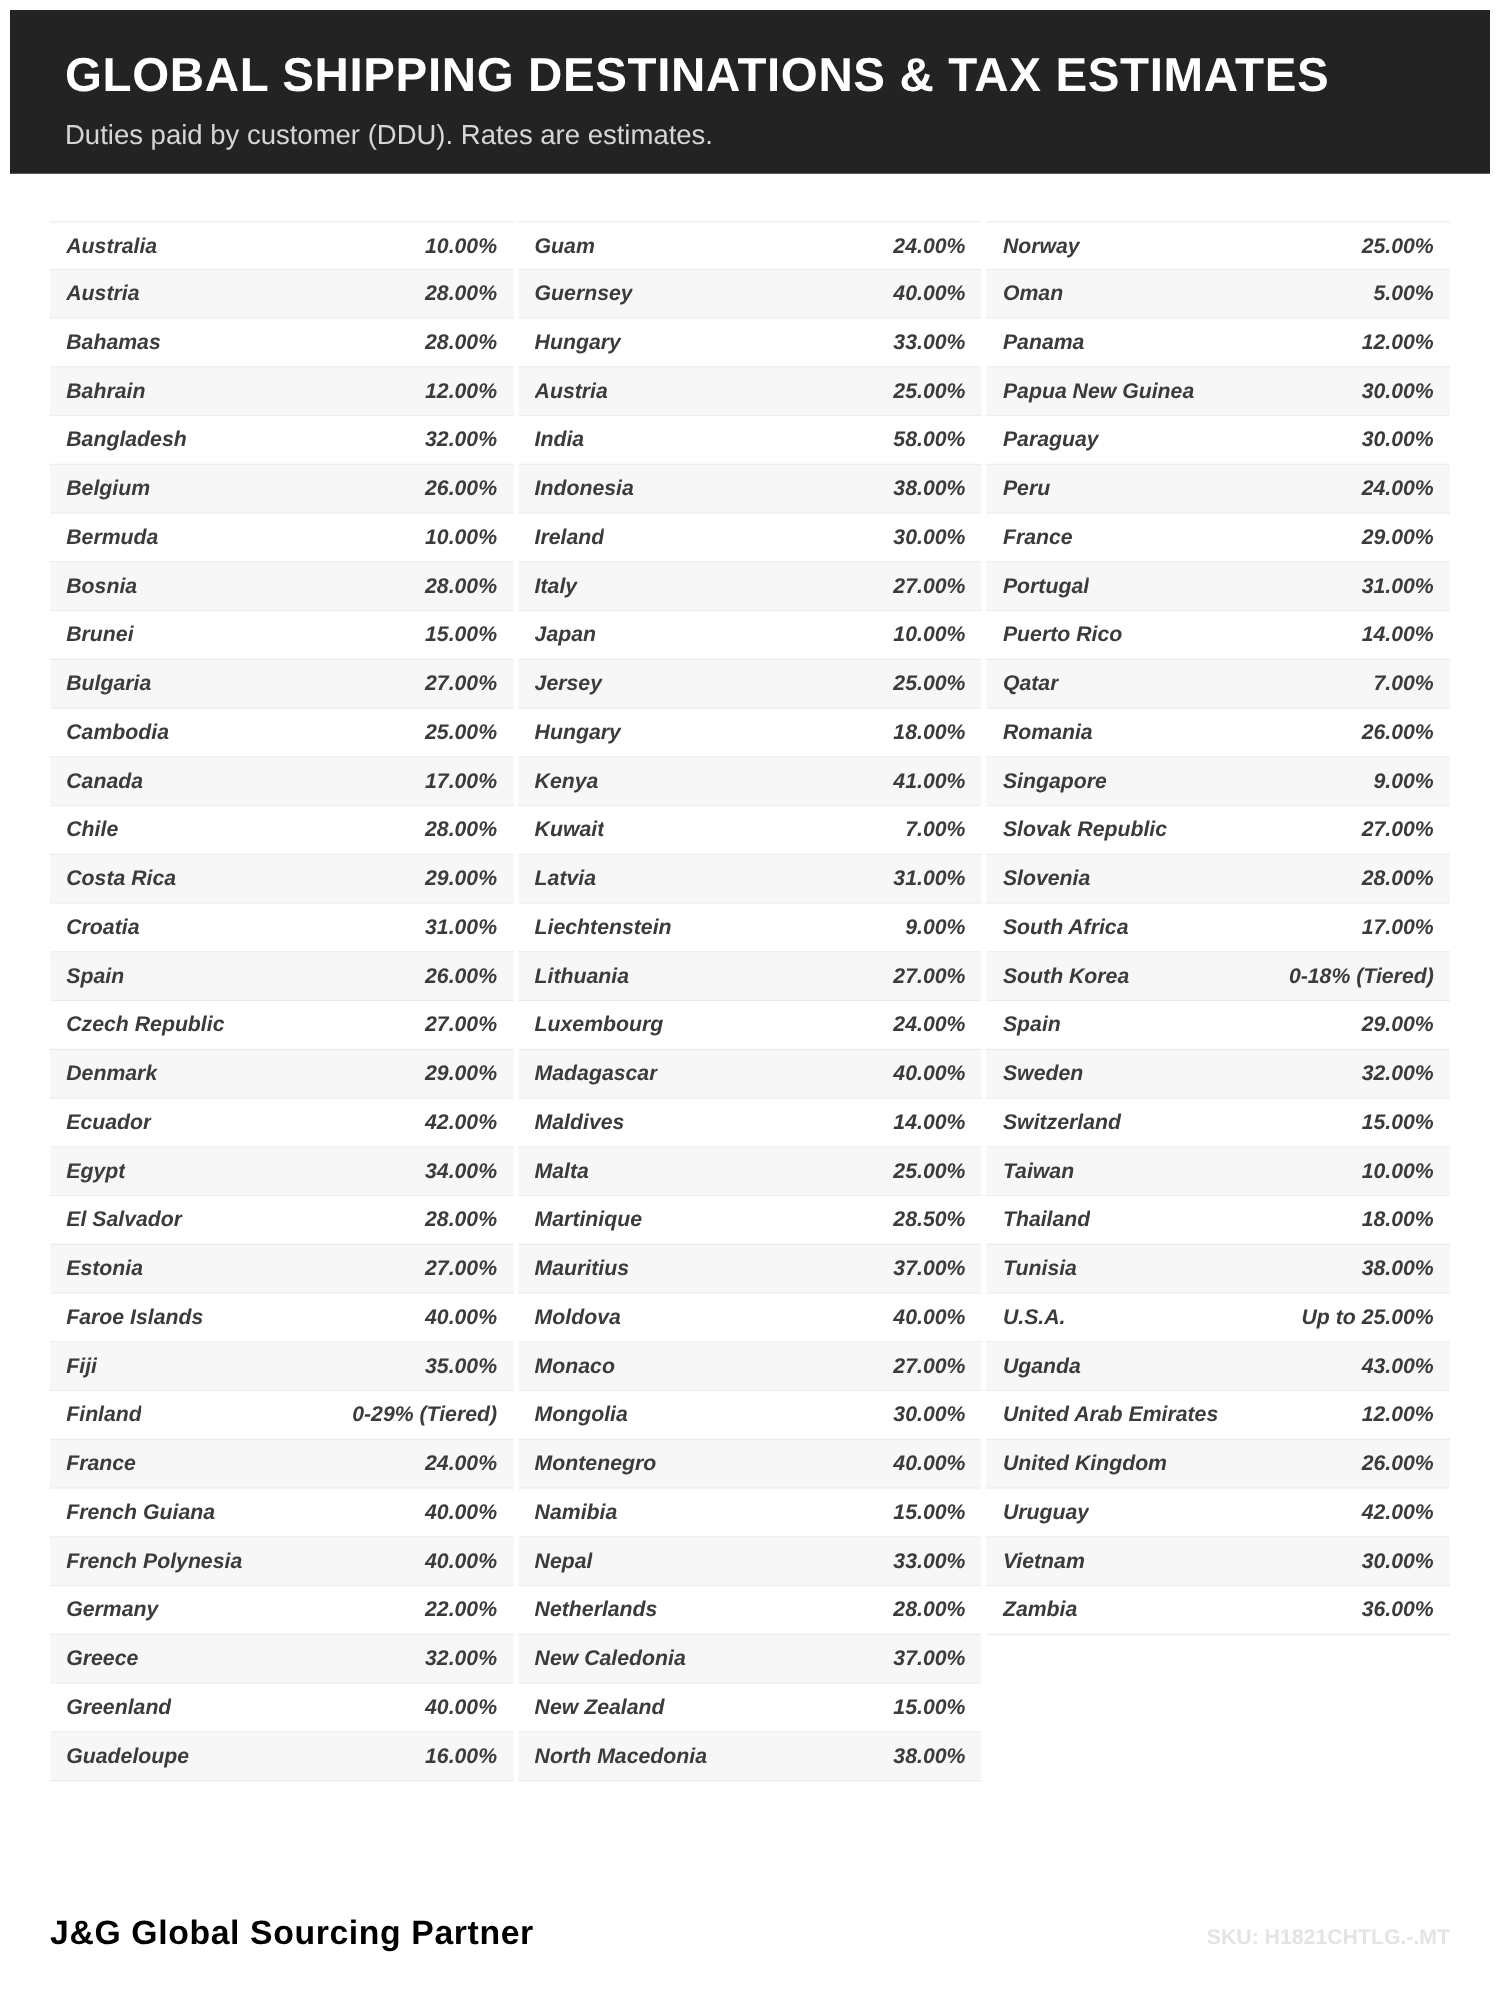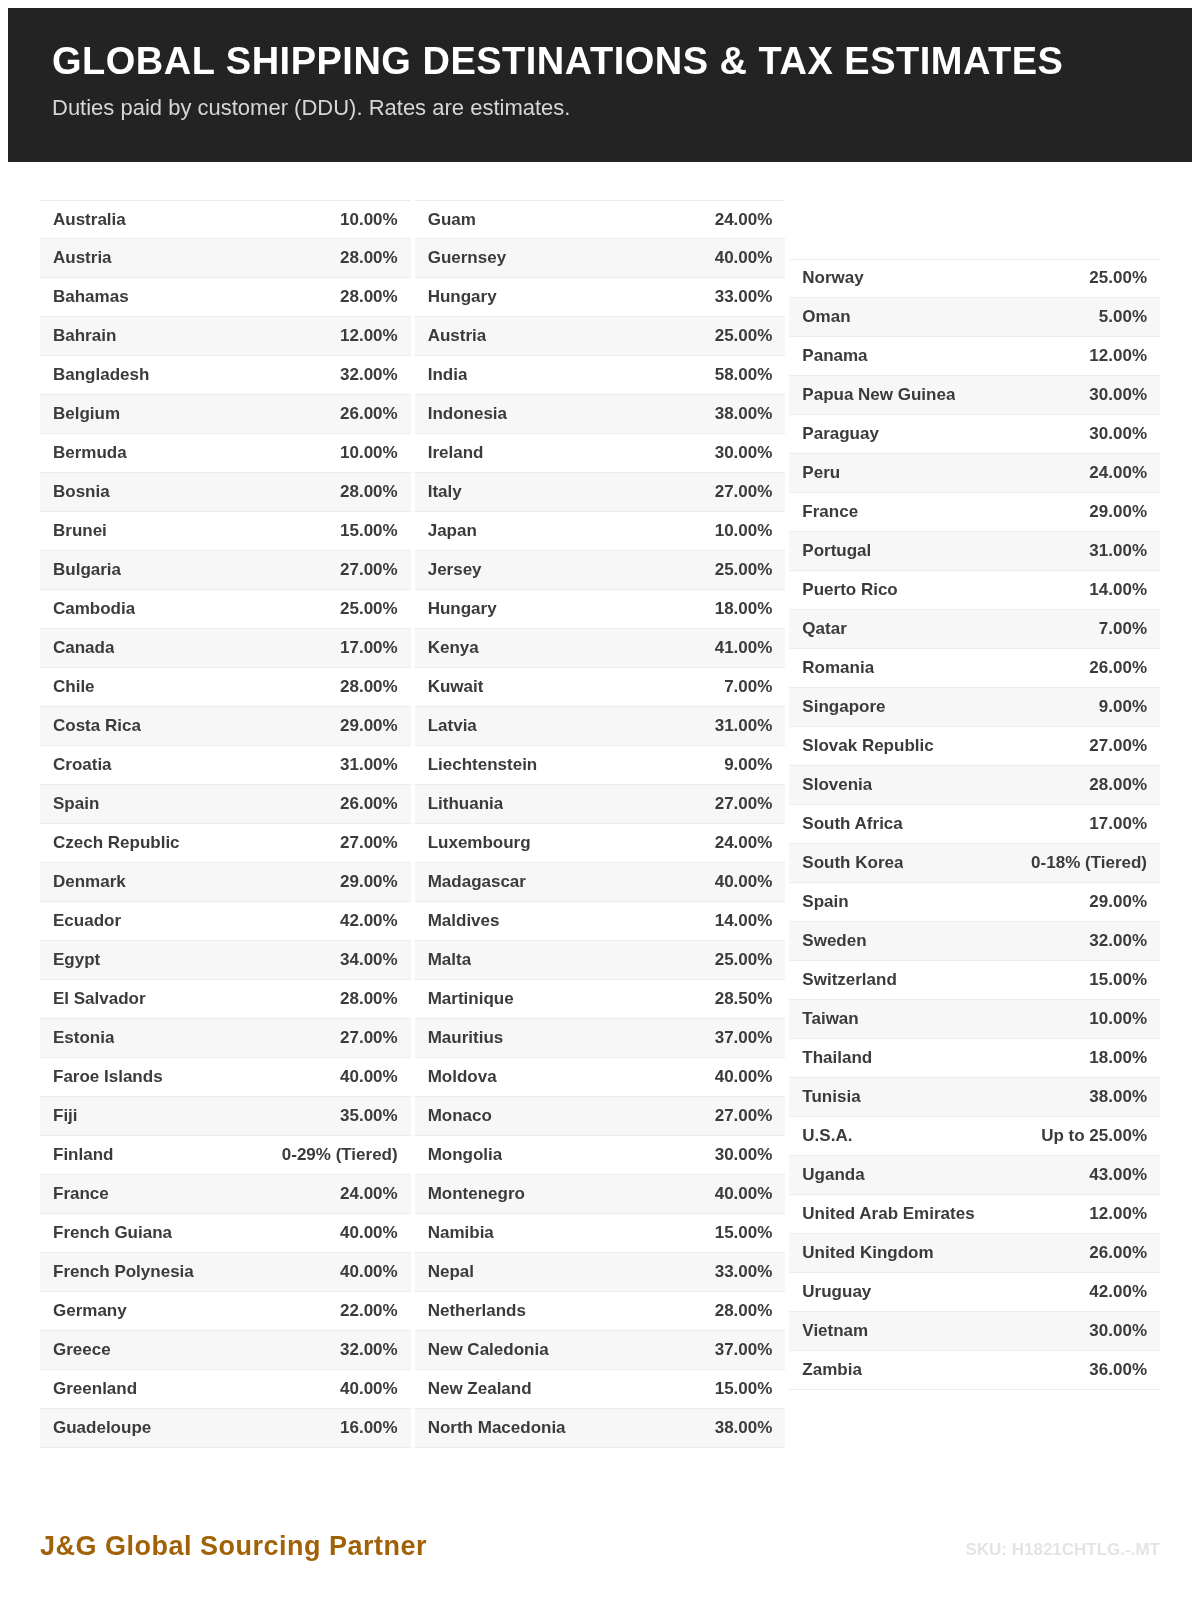--- a/index.html
+++ b/index.html
@@ -20,7 +20,7 @@
   .header {
     margin: 8px 8px 0 8px;
     background: #232323;
-    padding: 32px 44px 41px 44px;
+    padding: 32px 44px 18px 44px;
   }
   .header .title {
     color: #ffffff;

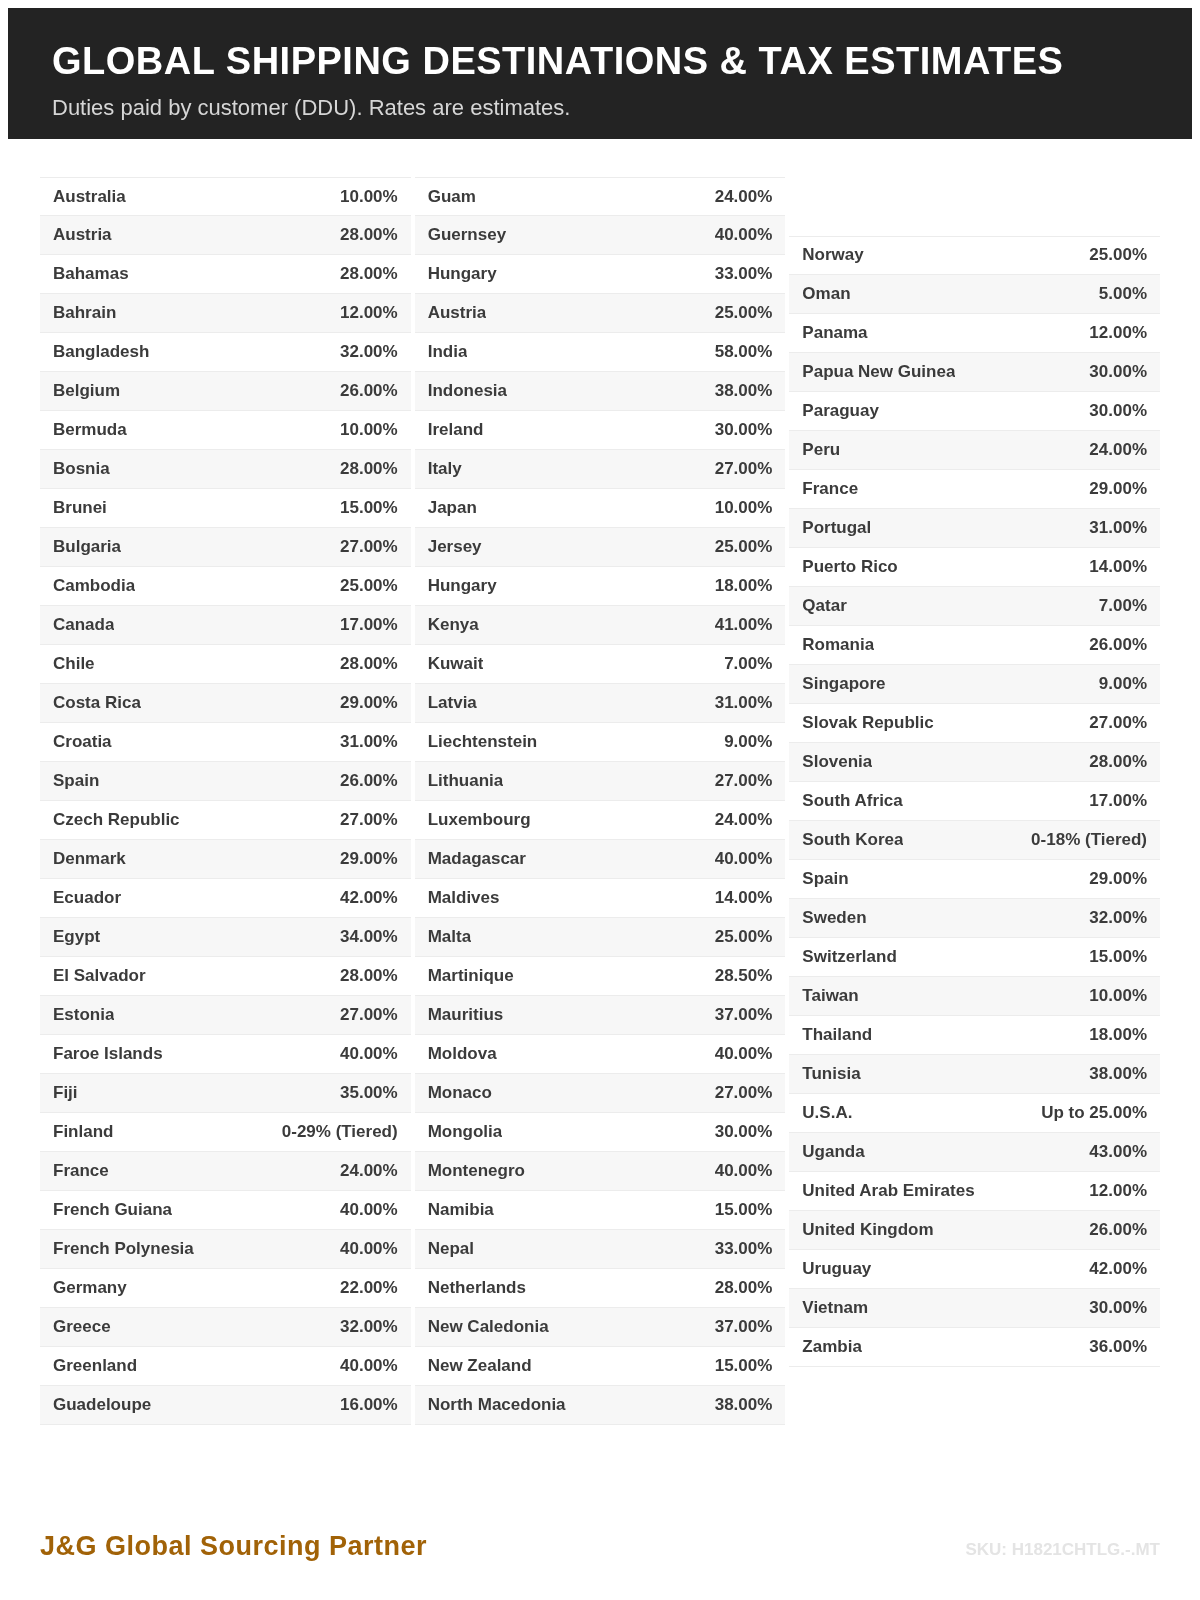--- a/index.html
+++ b/index.html
@@ -39,7 +39,8 @@
     display: flex;
     gap: 4px;
     margin: 38px 40px 0 40px;
-    align-items: center;
+    align-items: flex-start;
+    font-style: italic;
   }
   .col {
     flex: 1 1 0;

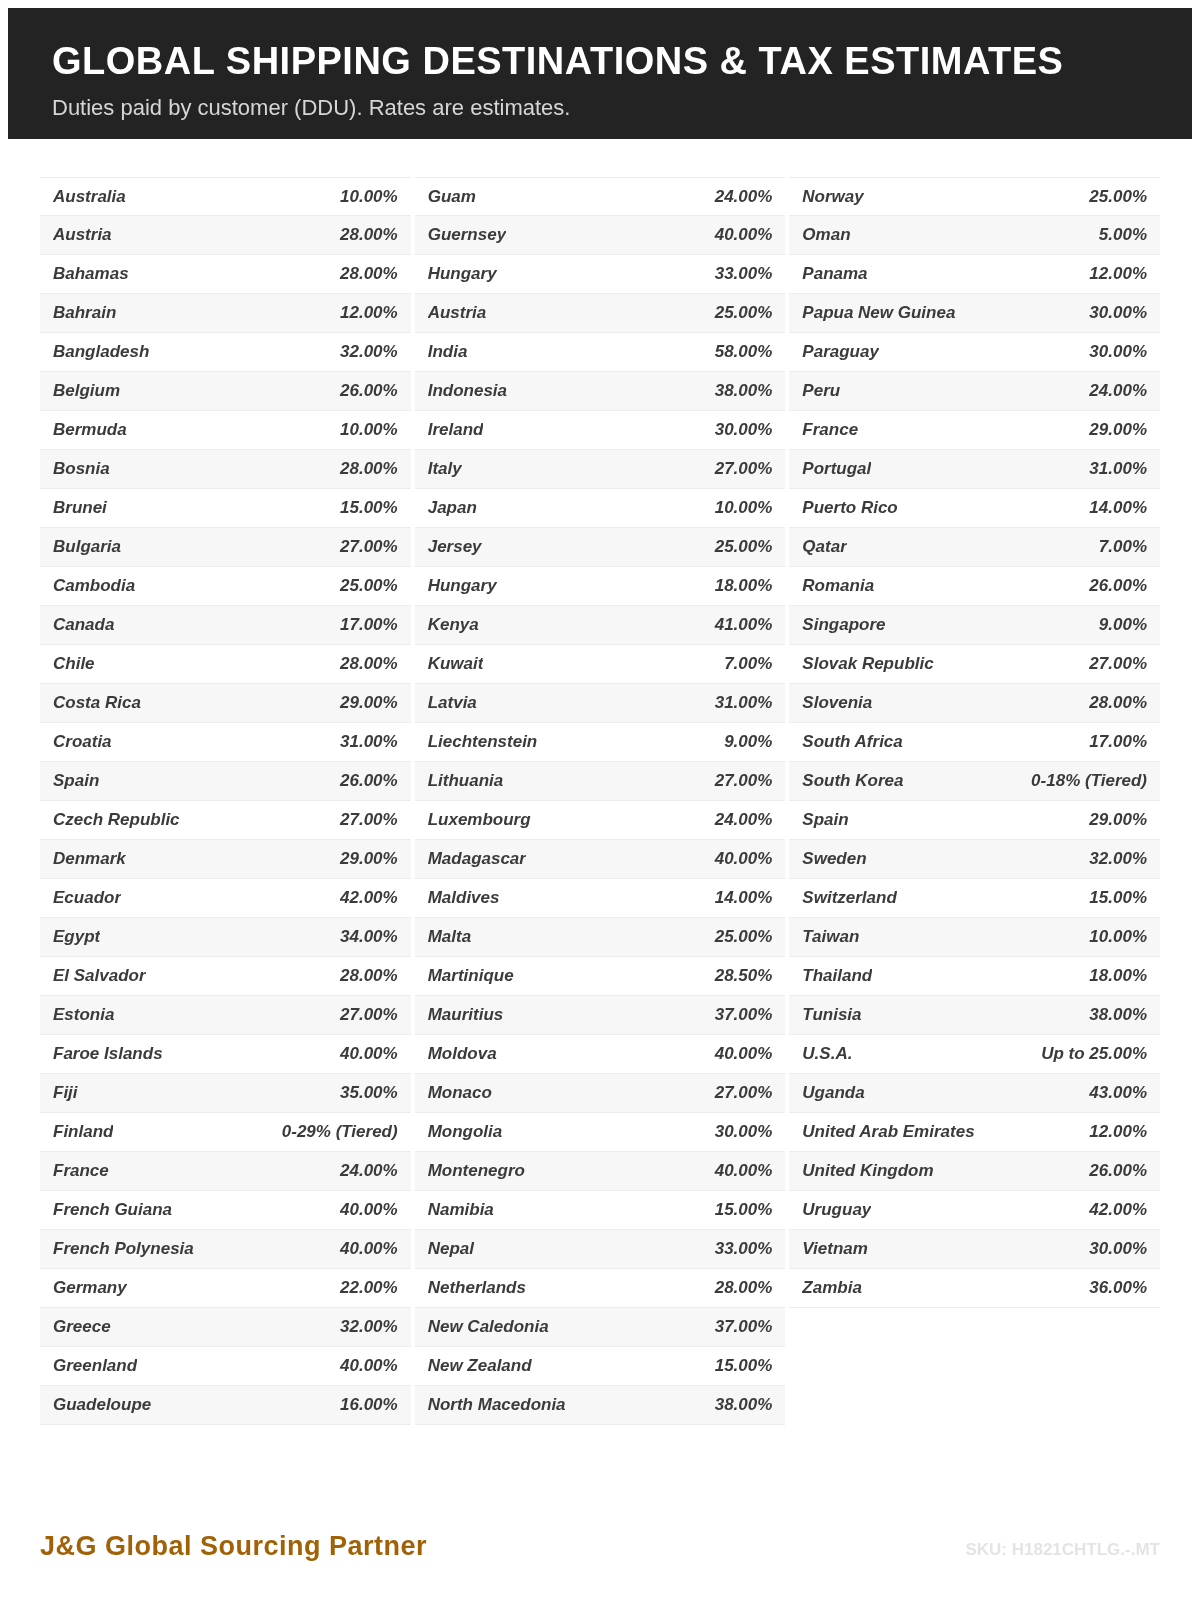--- a/index.html
+++ b/index.html
@@ -83,7 +83,7 @@
   .brand {
     font-size: 27px;
     font-weight: 800;
-    color: #a16207;
+    color: #000000;
     letter-spacing: 0.5px;
   }
   .sku {

